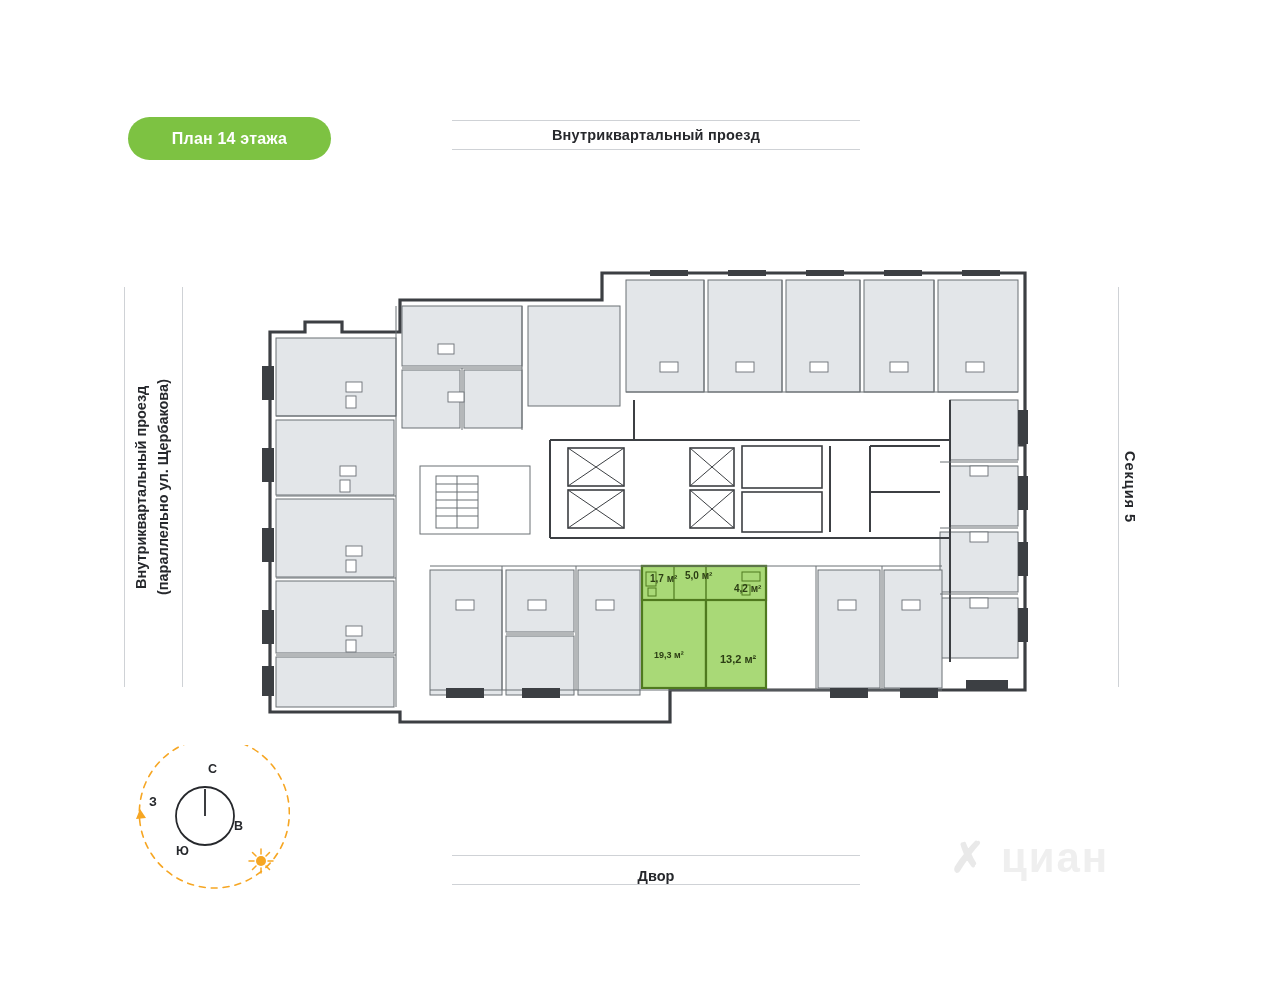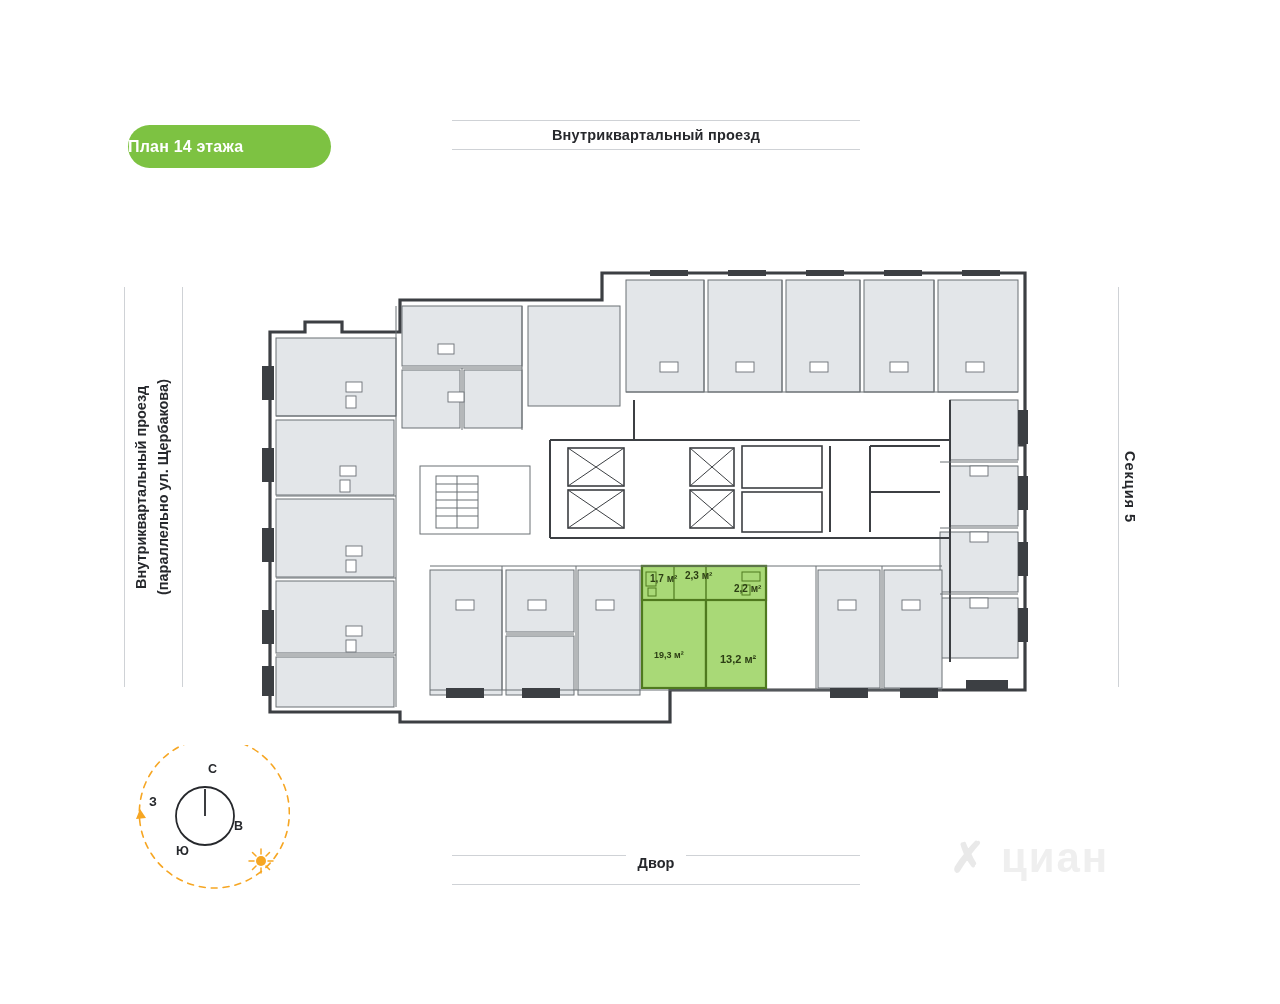--- a/index.html
+++ b/index.html
@@ -25,8 +25,8 @@
     font-weight: bold;
     display: flex;
     align-items: center;
+    justify-content: center;
     letter-spacing: 0.2px;
-    margin-top: 8px;
   }
 
   

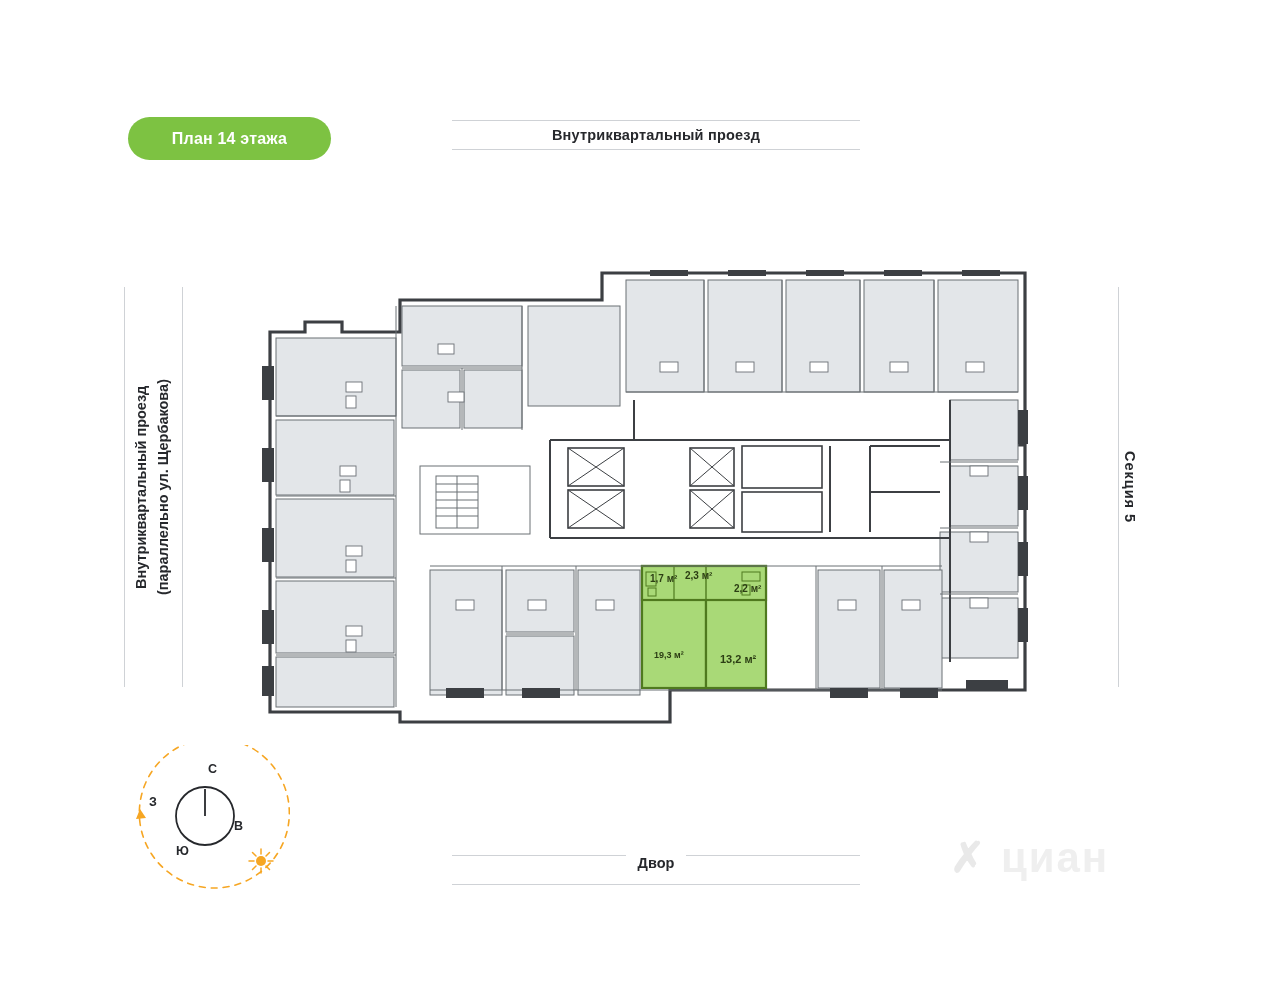--- a/index.html
+++ b/index.html
@@ -451,7 +451,7 @@
   </svg>
 
   <div class="area-label" style="left:400px; top:303px;">1,7 м²</div>
-  <div class="area-label" style="left:435px; top:300px;">2,3 м²</div>
+  <div class="area-label" style="left:435px; top:300px;">5,0 м²</div>
   <div class="area-label" style="left:484px; top:313px;">2,2 м²</div>
   <div class="area-label" style="left:404px; top:380px; font-size:9px;text-align:center;">19,3 м²</div>
   <div class="area-label" style="left:470px; top:383px; font-size:11px;">13,2 м²</div>

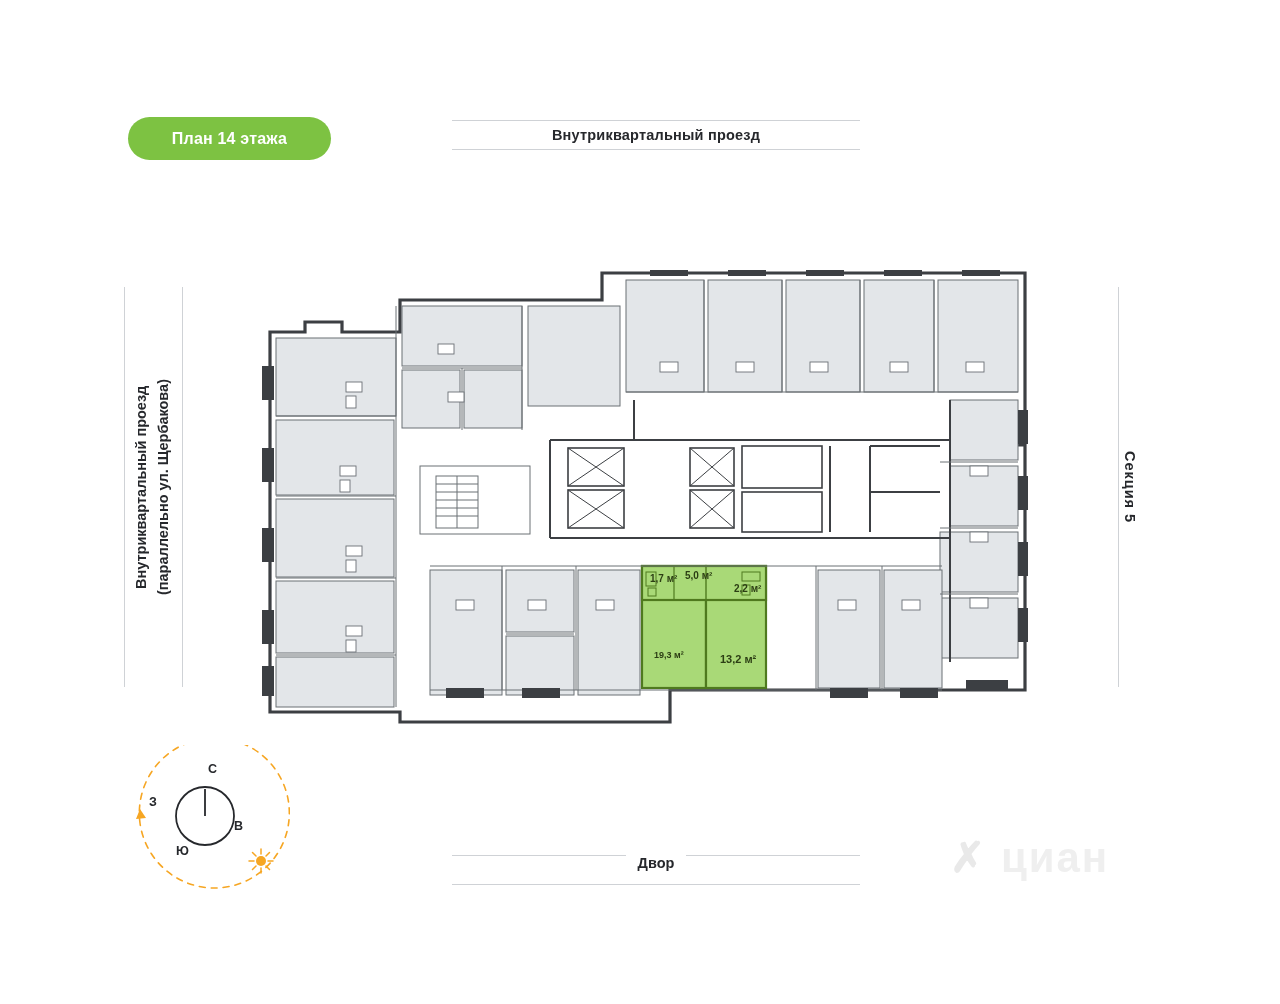--- a/index.html
+++ b/index.html
@@ -452,7 +452,7 @@
 
   <div class="area-label" style="left:400px; top:303px;">1,7 м²</div>
   <div class="area-label" style="left:435px; top:300px;">5,0 м²</div>
-  <div class="area-label" style="left:484px; top:313px;">2,2 м²</div>
+  <div class="area-label" style="left:484px; top:313px;">4,2 м²</div>
   <div class="area-label" style="left:404px; top:380px; font-size:9px;text-align:center;">19,3 м²</div>
   <div class="area-label" style="left:470px; top:383px; font-size:11px;">13,2 м²</div>
 </div>

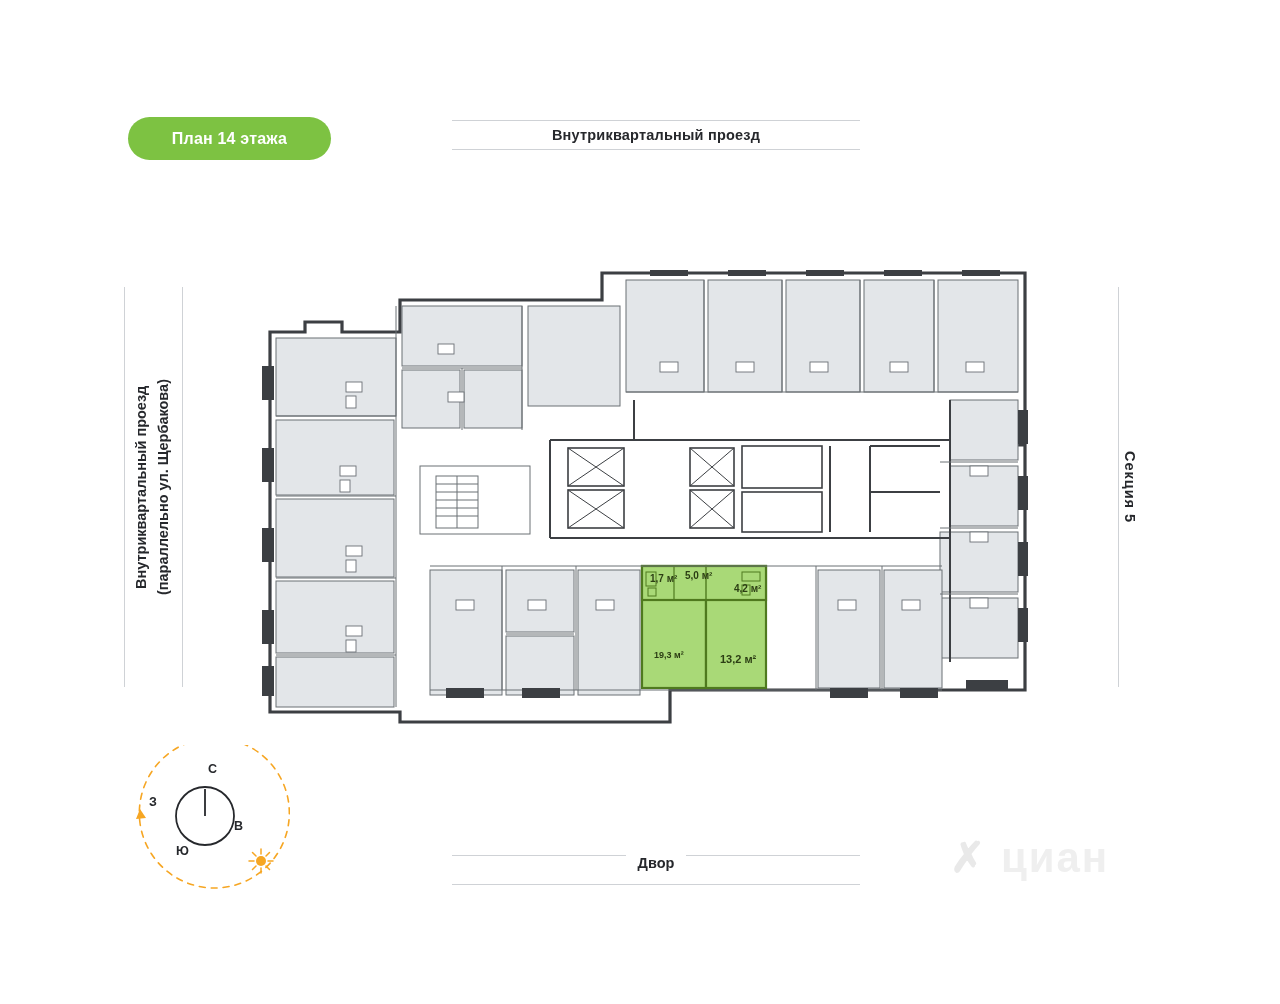--- a/index.html
+++ b/index.html
@@ -205,7 +205,7 @@
 <div id="bottom-label">
   <div class="rule-top"></div>
   <div class="rule-bottom"></div>
-  <div style="position:relative; height:29px; display:flex; align-items:flex-start; justify-content:center;">
+  <div style="position:relative; height:29px; display:flex; align-items:flex-end; justify-content:center;">
     <span class="txt">Двор</span>
   </div>
 </div>

